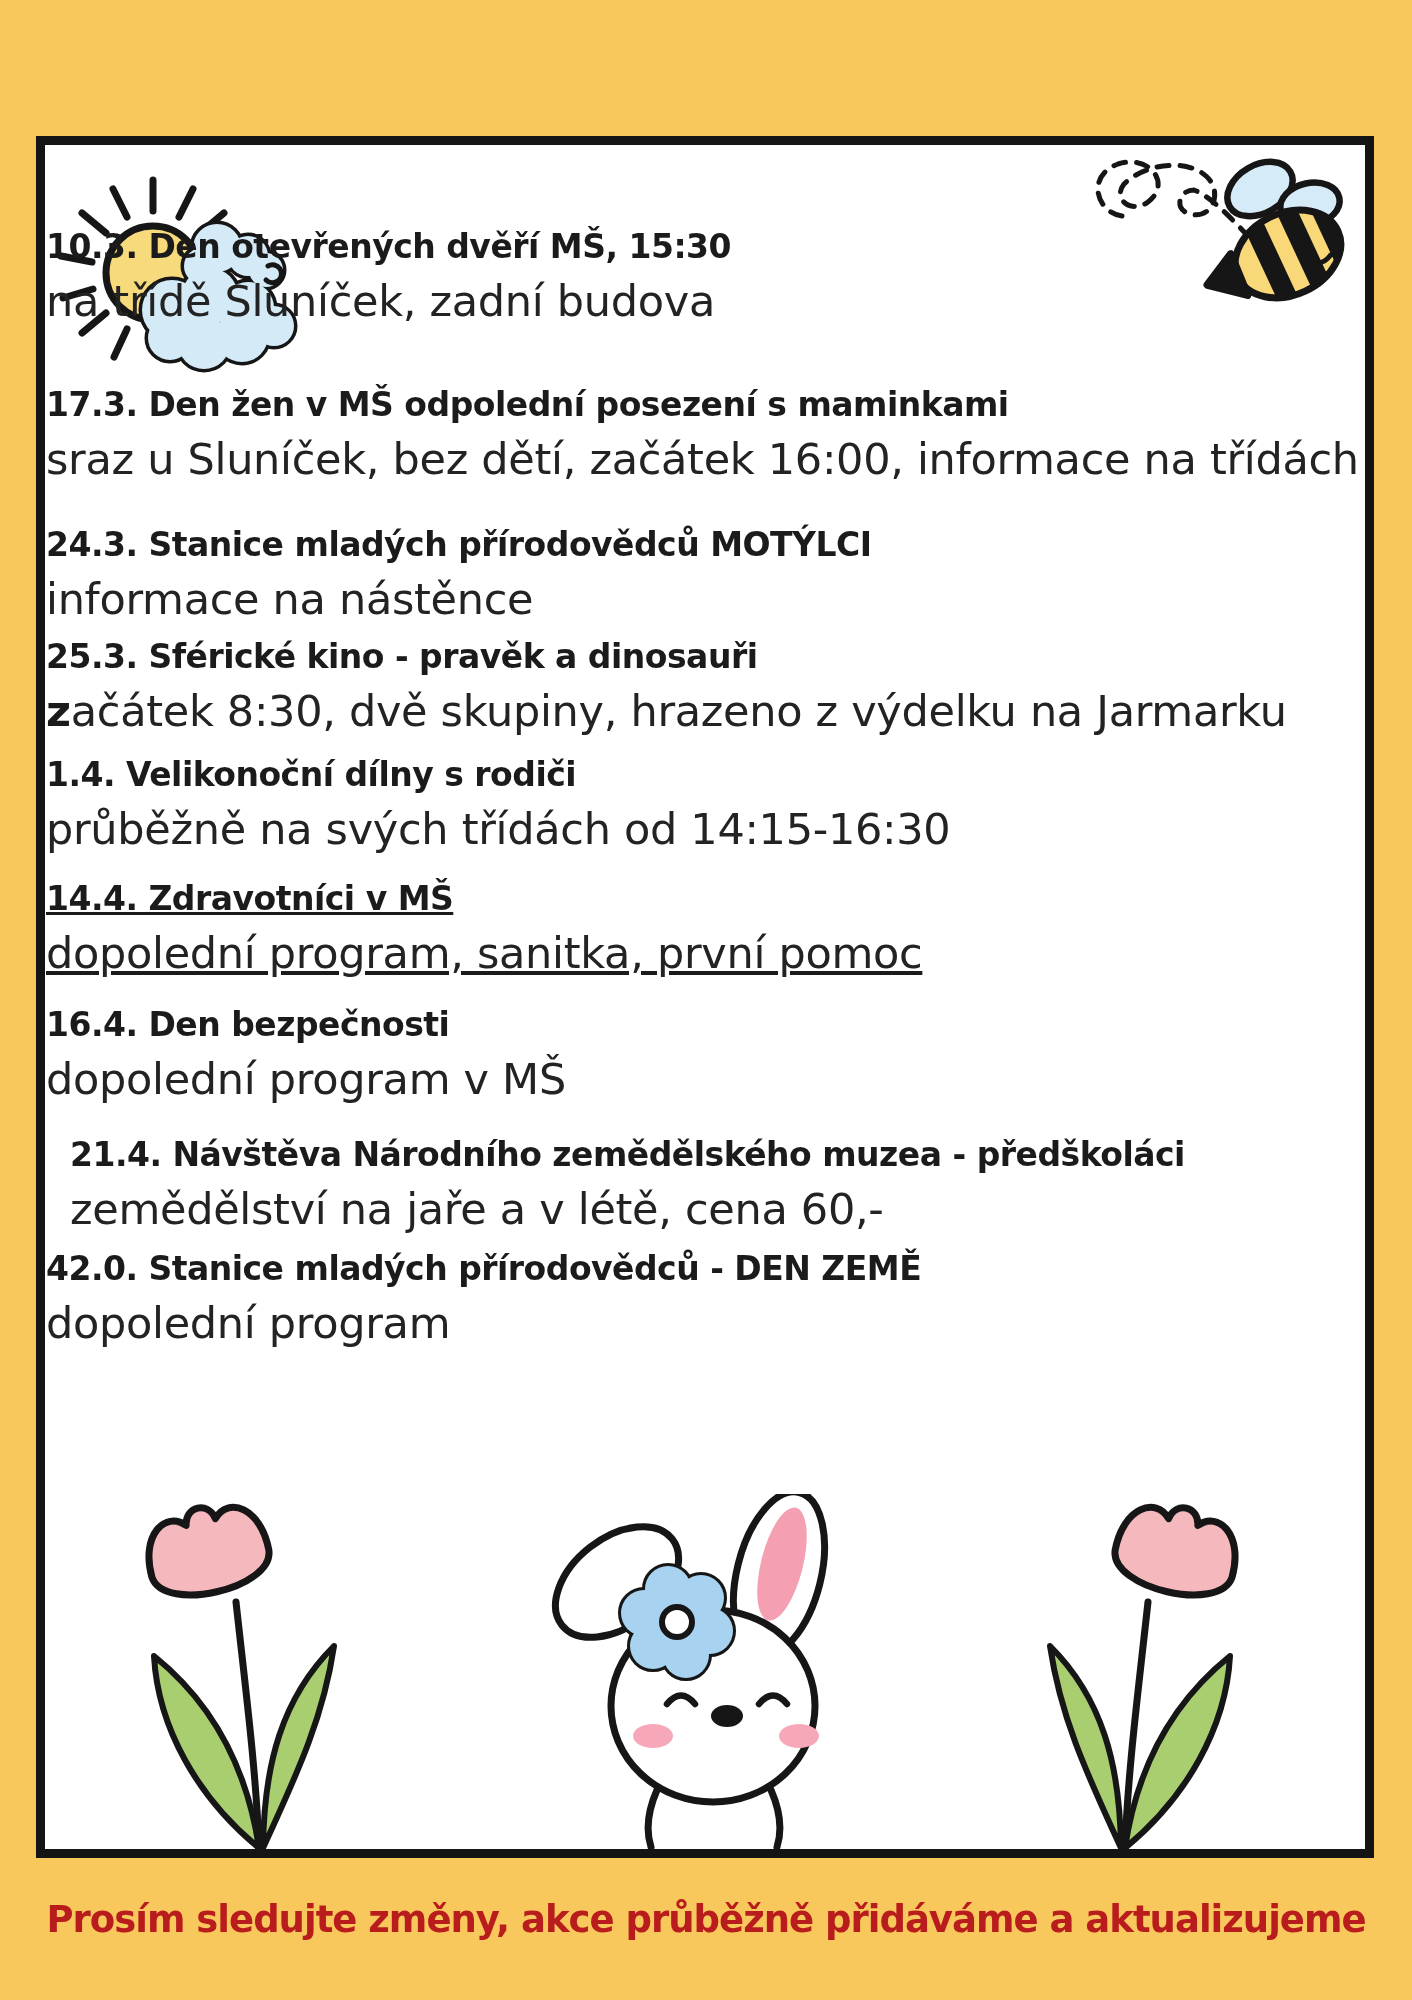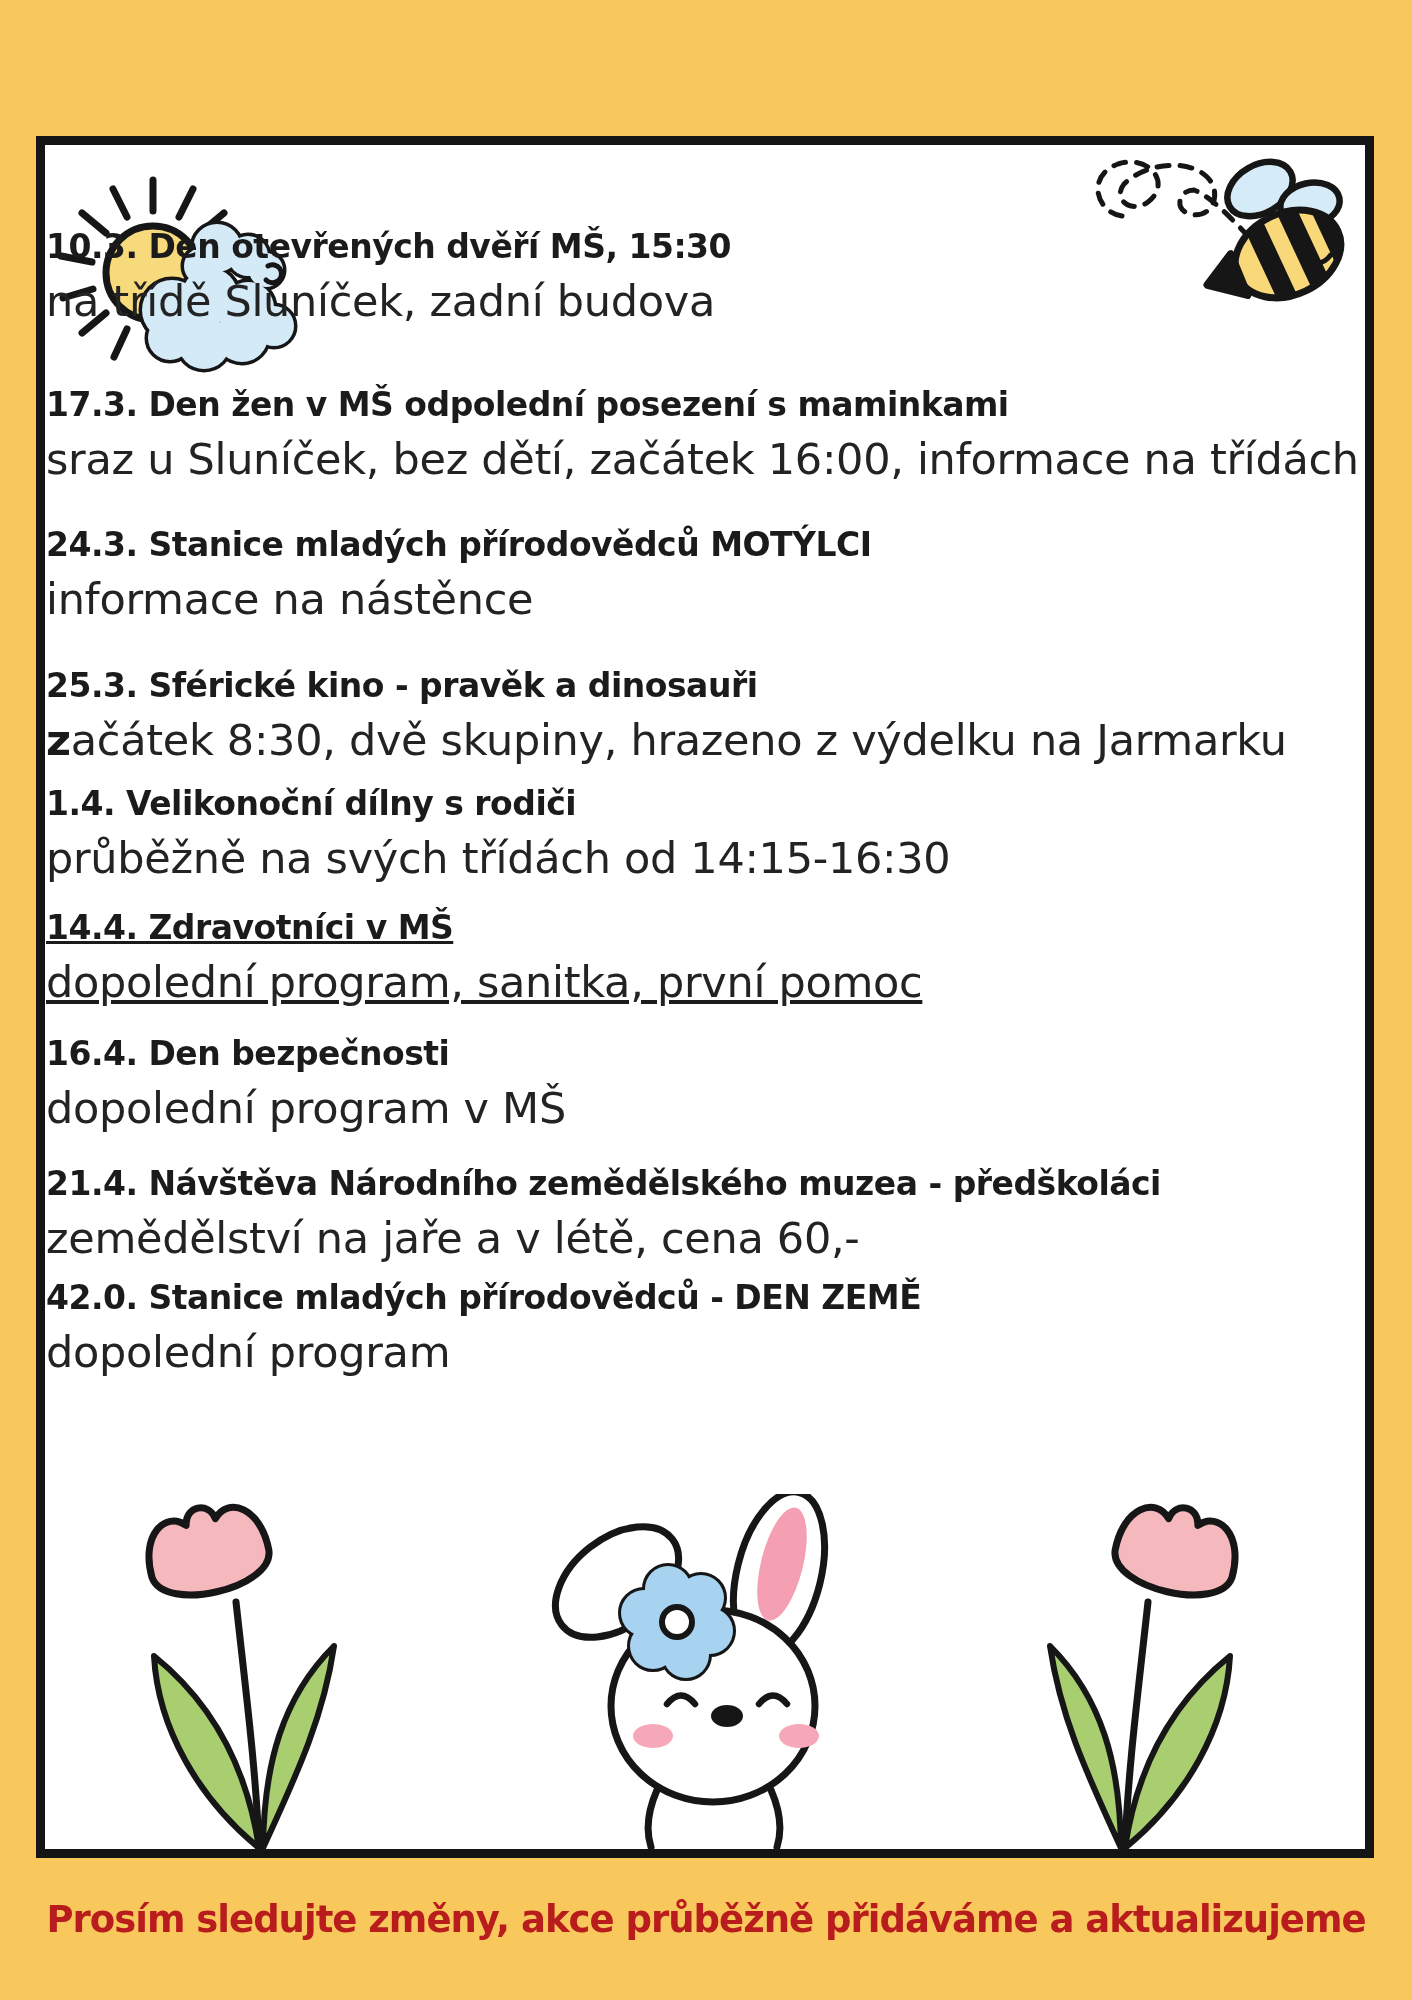--- a/index.html
+++ b/index.html
@@ -24,7 +24,7 @@
   .edetail b{font-weight:bold;color:#1b1b1b;}
   .event:nth-child(1){margin-bottom:56px;}
   .event:nth-child(2){margin-bottom:38px;}
-  .event:nth-child(3){margin-bottom:39px;}
+  .event:nth-child(3){margin-bottom:10px;}
   .event:nth-child(4){margin-bottom:16px;}
   .event:nth-child(5){margin-bottom:22px;}
   .event:nth-child(6){margin-bottom:24px;text-decoration:underline;}

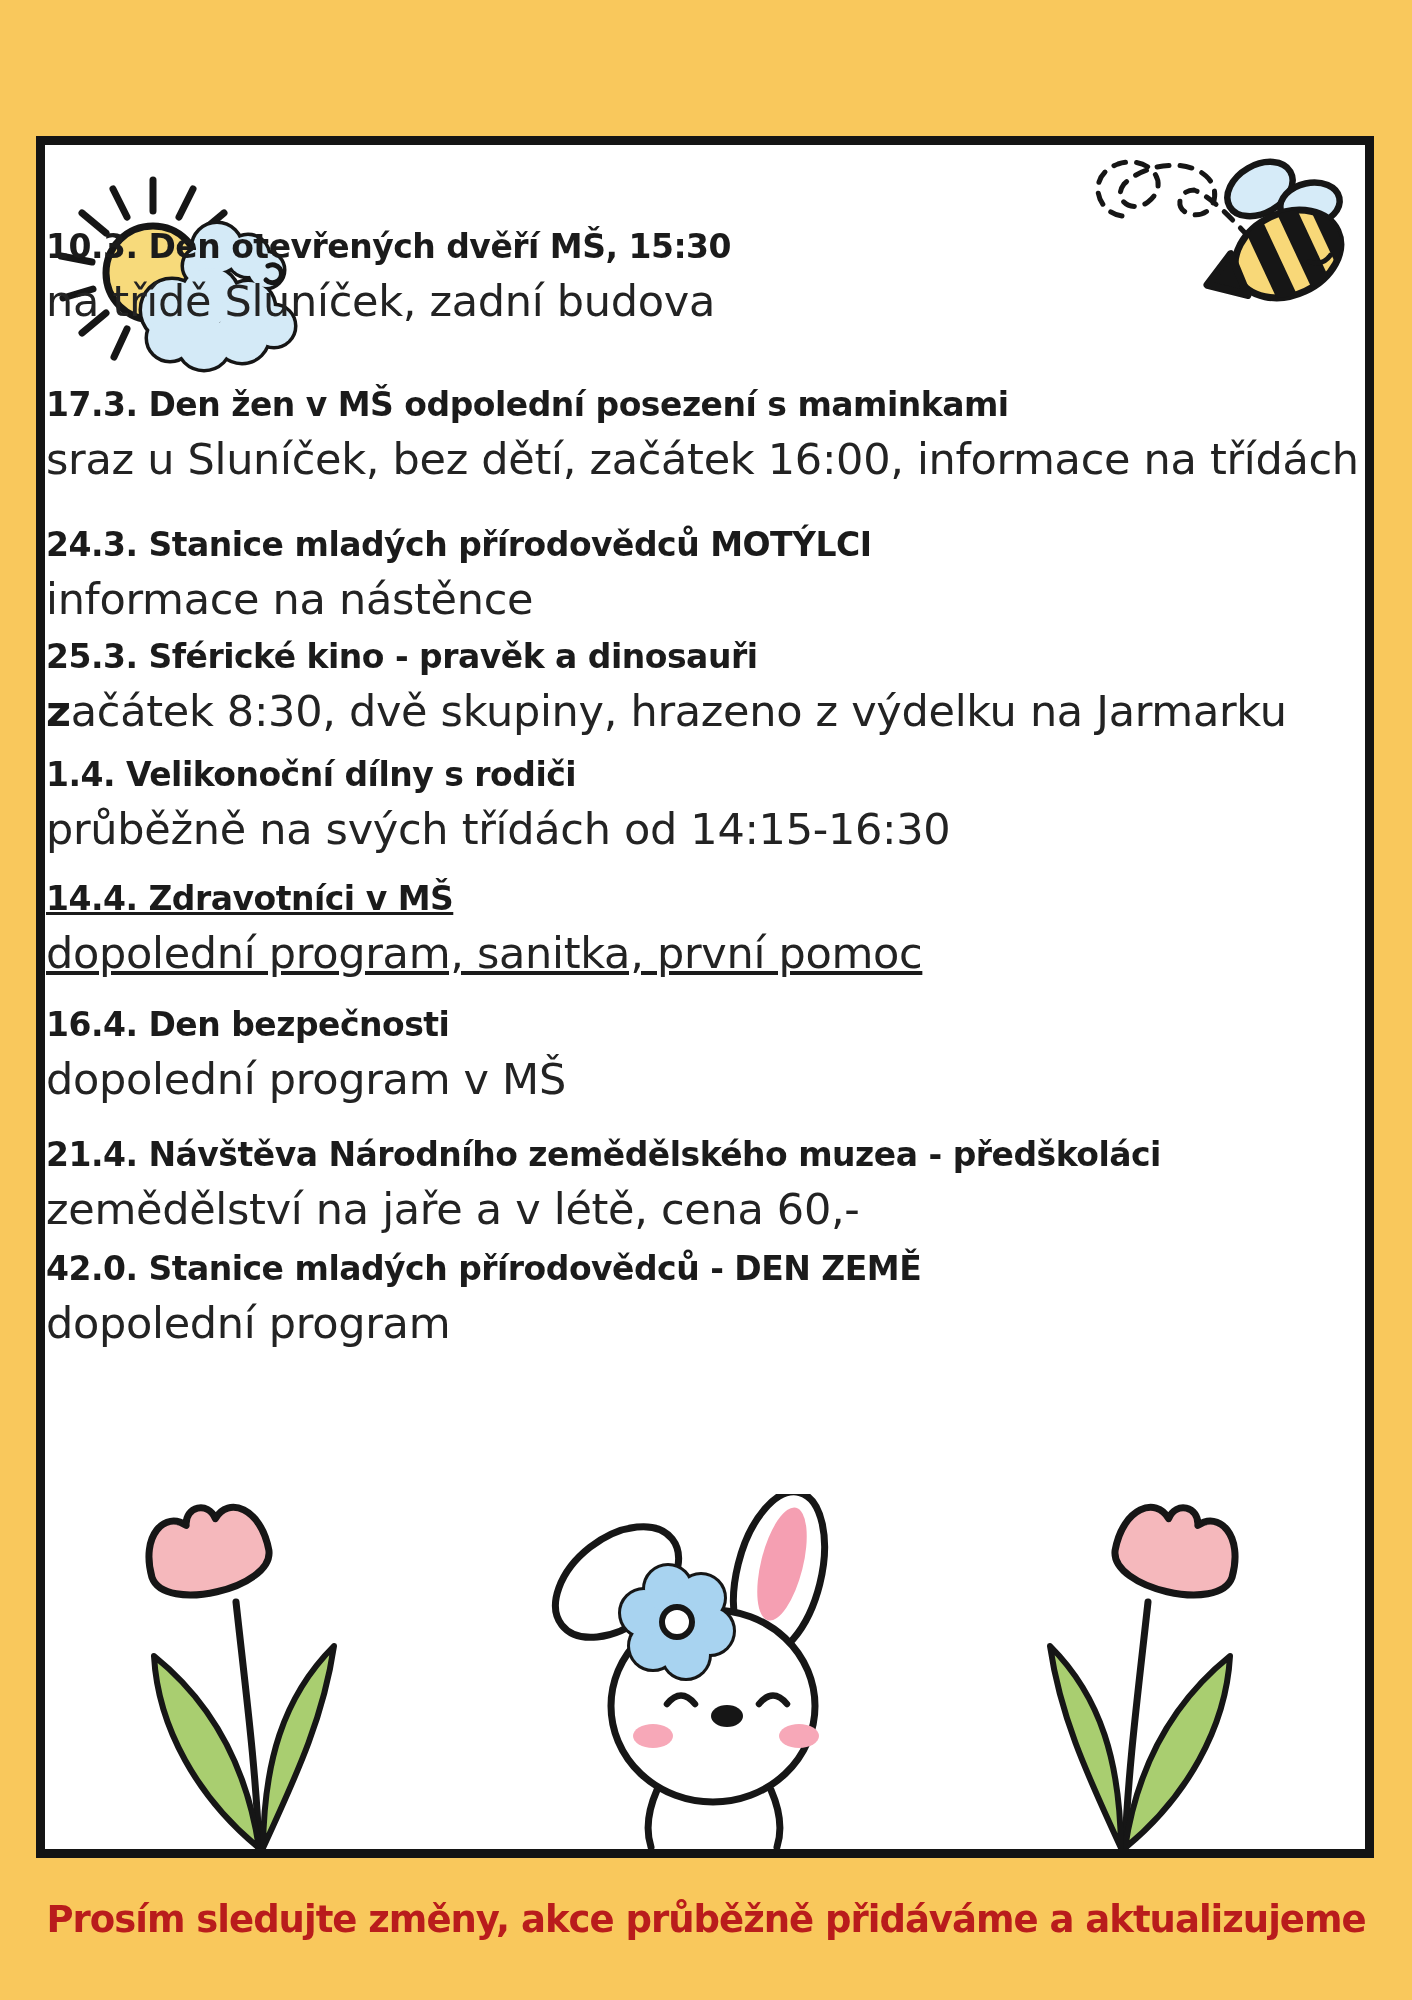--- a/index.html
+++ b/index.html
@@ -29,7 +29,7 @@
   .event:nth-child(5){margin-bottom:22px;}
   .event:nth-child(6){margin-bottom:24px;text-decoration:underline;}
   .event:nth-child(7){margin-bottom:28px;}
-  .event:nth-child(8){margin-bottom:12px;}
+  .event:nth-child(8){margin-bottom:12px;padding-left:24px;}
   .deco{position:absolute;z-index:2;}
   .sunCloud{left:52px;top:158px;}
   .bee{left:1060px;top:142px;}

